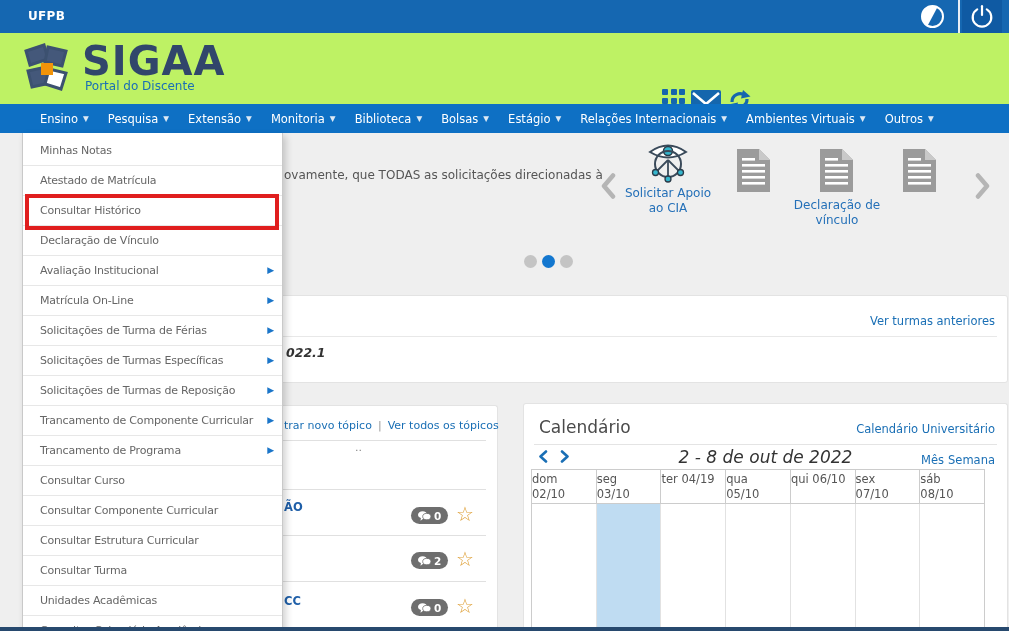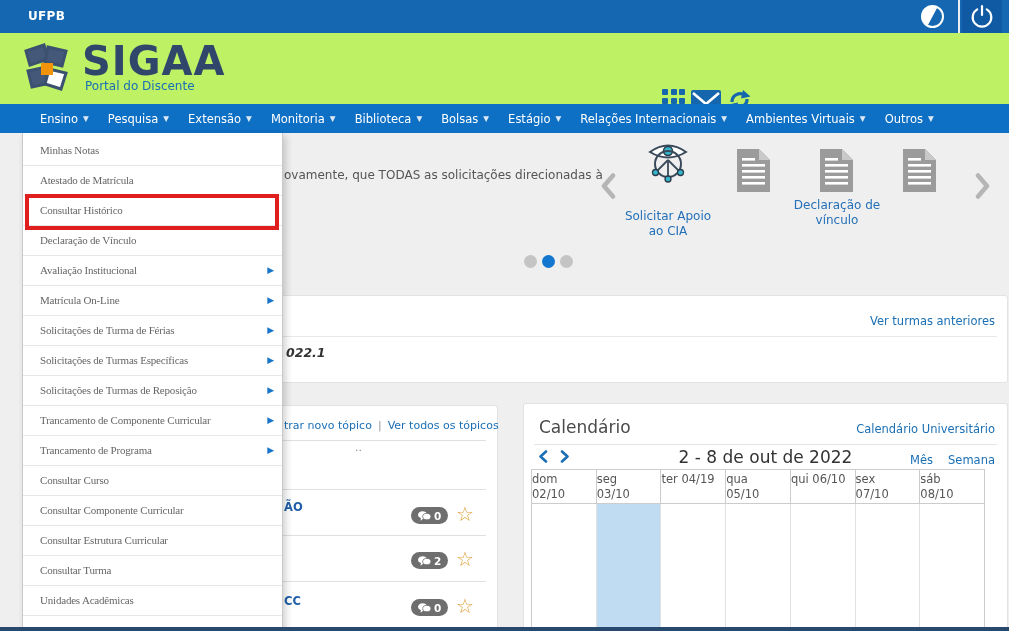--- a/index.html
+++ b/index.html
@@ -30,7 +30,7 @@
   .mb-item .caret{font-size:7.5px;margin-left:5px;position:relative;top:0px;color:#dce9f5;}
 
   
-  .dropdown{position:absolute;left:22px;top:133px;width:261px;height:498px;background:#fff;border:1px solid #c9c9c9;border-top:none;box-shadow:3px 3px 7px rgba(0,0,0,.18);z-index:10;box-sizing:border-box;padding-top:3px;font-family:Liberation Serif, serif;}
+  .dropdown{position:absolute;left:22px;top:133px;width:261px;height:498px;background:#fff;border:1px solid #c9c9c9;border-top:none;box-shadow:3px 3px 7px rgba(0,0,0,.18);z-index:10;box-sizing:border-box;padding-top:3px;}
   .dd-item{position:relative;height:30px;line-height:29px;border-bottom:1px solid #e7e7e7;font-size:11px;color:#666;padding-left:17px;box-sizing:border-box;white-space:nowrap;cursor:pointer;letter-spacing:-.2px;}
   .dd-item .sub-arrow{position:absolute;right:8px;top:0;color:#1a75c9;font-size:9px;}
   .dd-highlight{position:absolute;left:2px;right:3px;top:61px;height:36px;border:4px solid #e01e1e;z-index:12;pointer-events:none;box-sizing:border-box;}

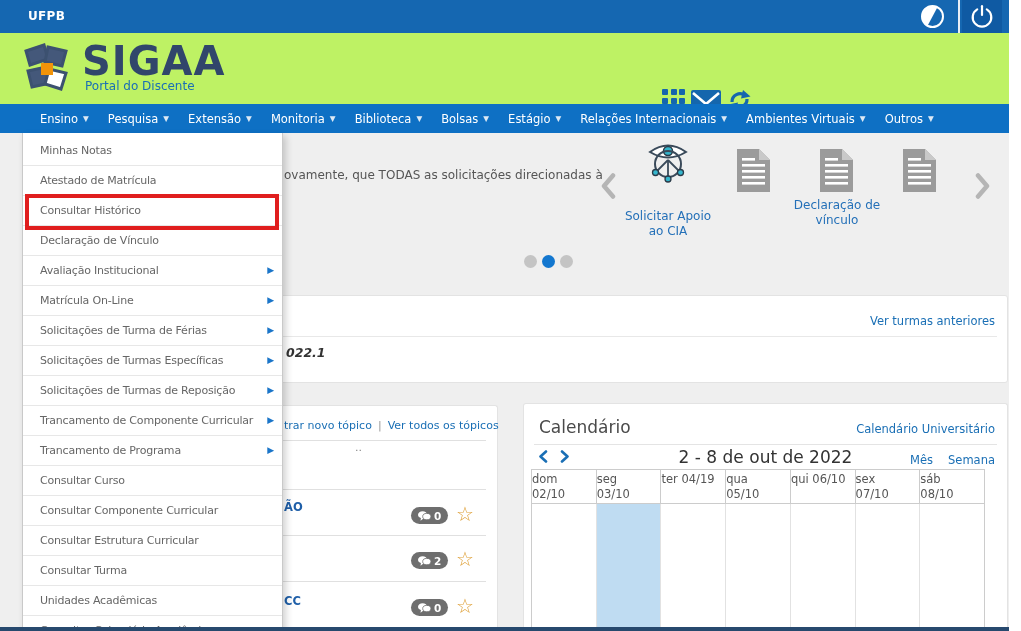--- a/index.html
+++ b/index.html
@@ -227,7 +227,7 @@
       <circle cx="23" cy="41" r="3" fill="#35b6cd" stroke="#2a3a48" stroke-width="1.3"></circle>
     </svg>
   </div>
-  <div class="qa-item-label" style="left:623px;top:186px;width:90px;margin-top:23px;">
+  <div class="qa-item-label" style="left:623px;top:186px;width:90px;">
     <div>Solicitar Apoio</div>
       <div>ao CIA</div>
   </div>

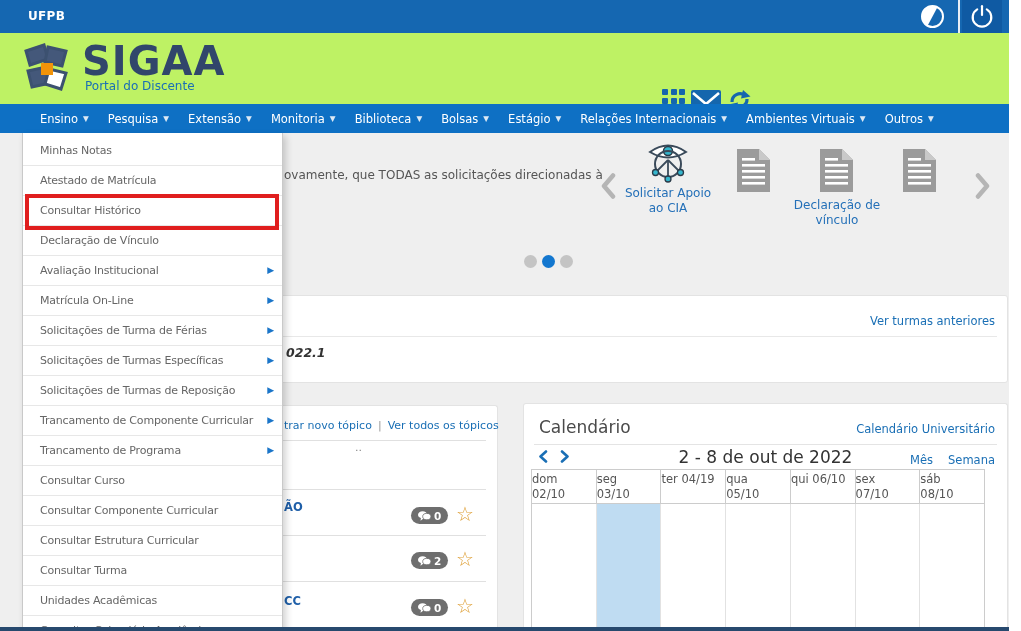--- a/index.html
+++ b/index.html
@@ -72,7 +72,7 @@
   .cal-link{position:absolute;right:12px;top:18px;font-size:11.5px;}
   .cal-divider{position:absolute;left:10px;right:10px;top:40px;height:1px;background:#e4e4e4;}
   .cal-nav{position:absolute;left:14px;top:46px;display:flex;gap:12px;align-items:center;}
-  .cal-range{position:absolute;left:0;top:43px;width:100%;text-align:center;font-size:17px;color:#333;}
+  .cal-range{position:absolute;left:0;top:43px;width:100%;text-align:center;font-size:17px;color:#333;font-style:italic;}
   .cal-views{position:absolute;right:12px;top:49px;font-size:11.5px;display:flex;gap:15px;}
   .cal-table{position:absolute;left:7px;top:65px;width:454px;border:1px solid #ccc;border-bottom:none;box-sizing:border-box;}
   .cal-head{display:flex;}

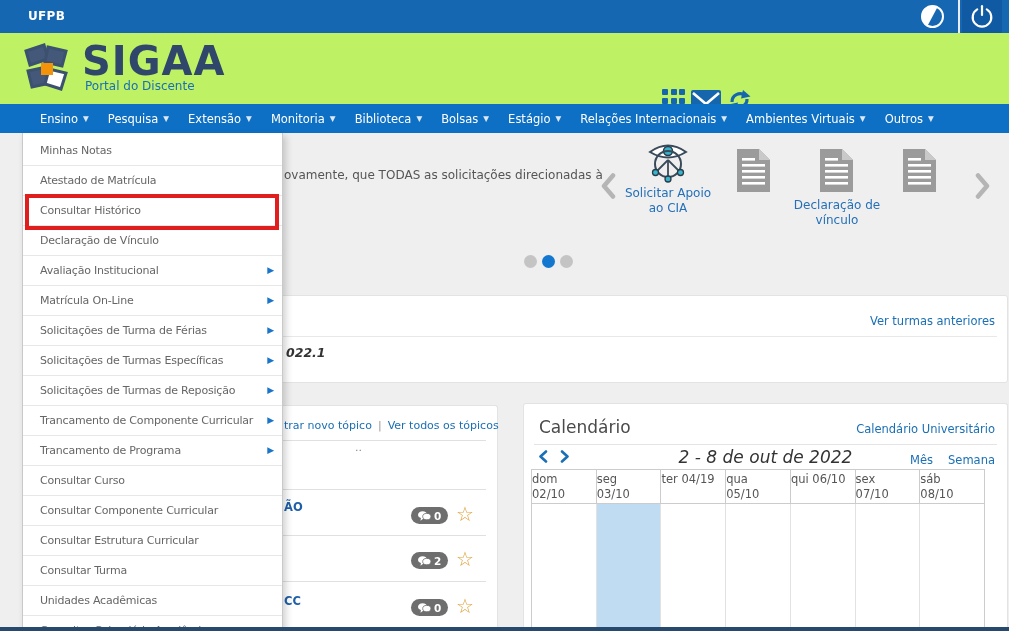--- a/index.html
+++ b/index.html
@@ -73,7 +73,7 @@
   .cal-divider{position:absolute;left:10px;right:10px;top:40px;height:1px;background:#e4e4e4;}
   .cal-nav{position:absolute;left:14px;top:46px;display:flex;gap:12px;align-items:center;}
   .cal-range{position:absolute;left:0;top:43px;width:100%;text-align:center;font-size:17px;color:#333;font-style:italic;}
-  .cal-views{position:absolute;right:12px;top:49px;font-size:11.5px;display:flex;gap:15px;}
+  .cal-views{position:absolute;right:12px;top:49px;font-size:11.5px;display:flex;gap:4px;}
   .cal-table{position:absolute;left:7px;top:65px;width:454px;border:1px solid #ccc;border-bottom:none;box-sizing:border-box;}
   .cal-head{display:flex;}
   .cal-hcell{flex:1;border-right:1px solid #ccc;border-bottom:1px solid #ccc;font-size:11.5px;color:#555;line-height:15px;padding:2px 0;height:29px;box-sizing:content-box;}

